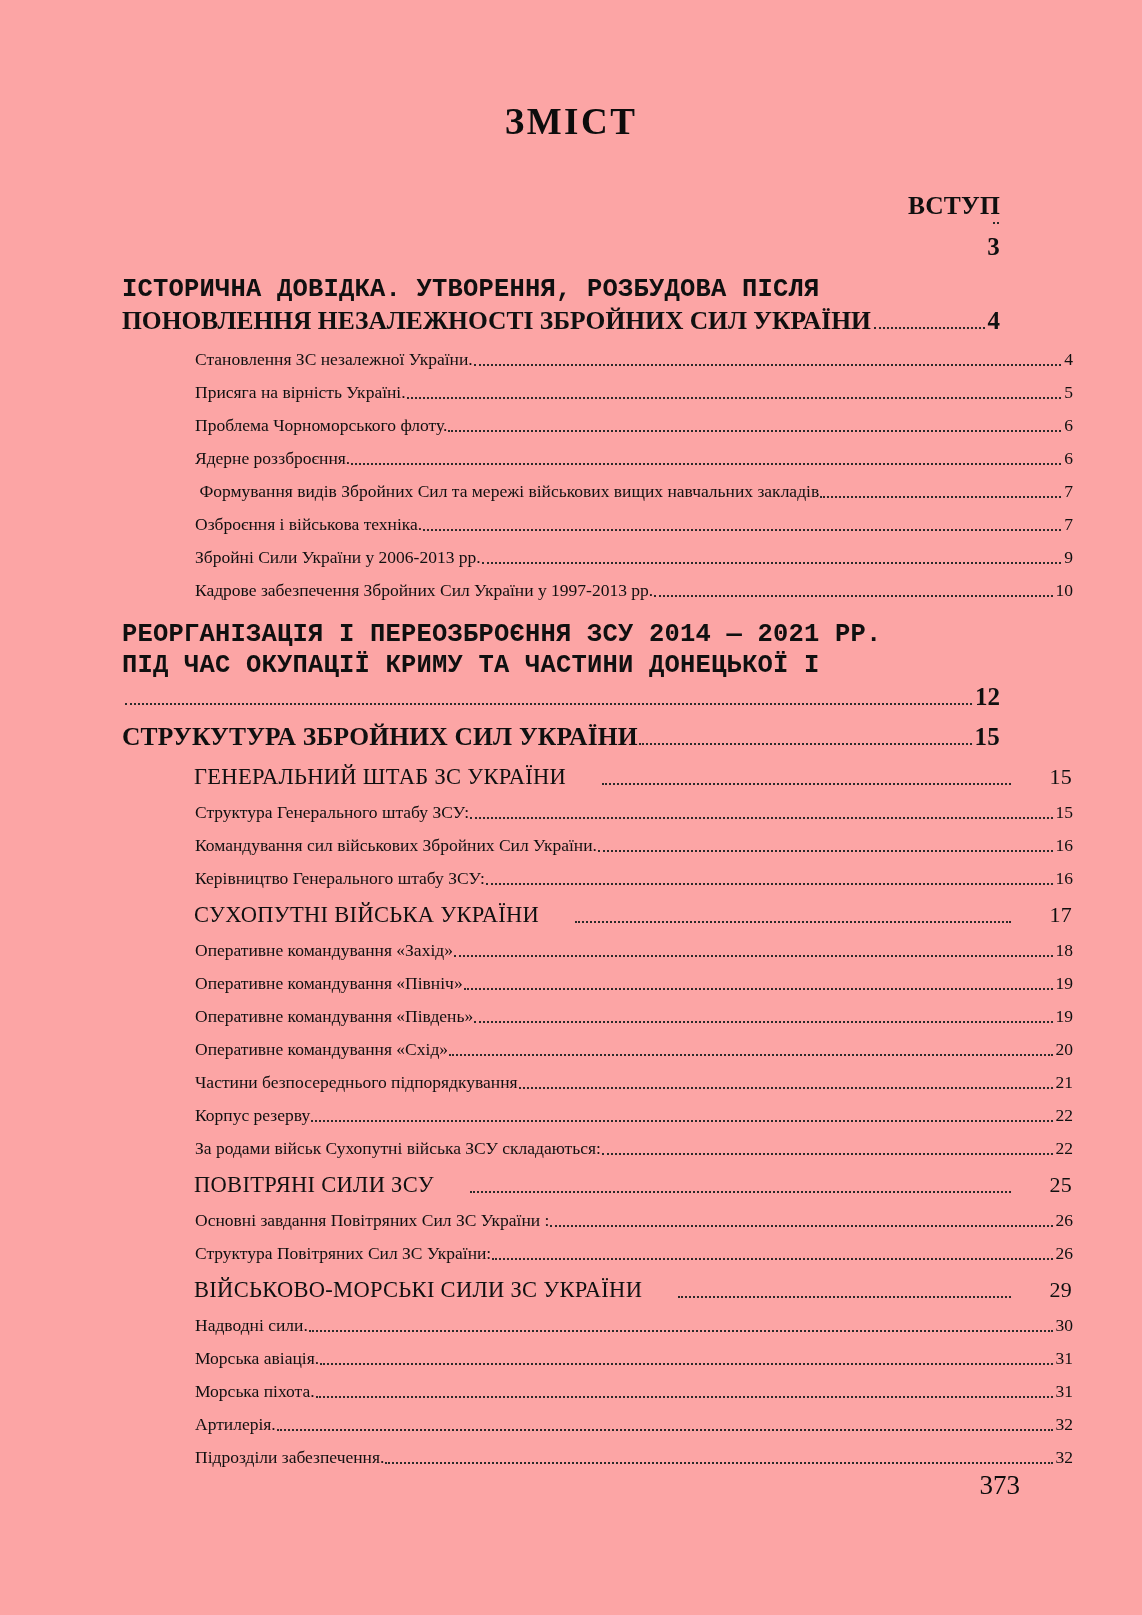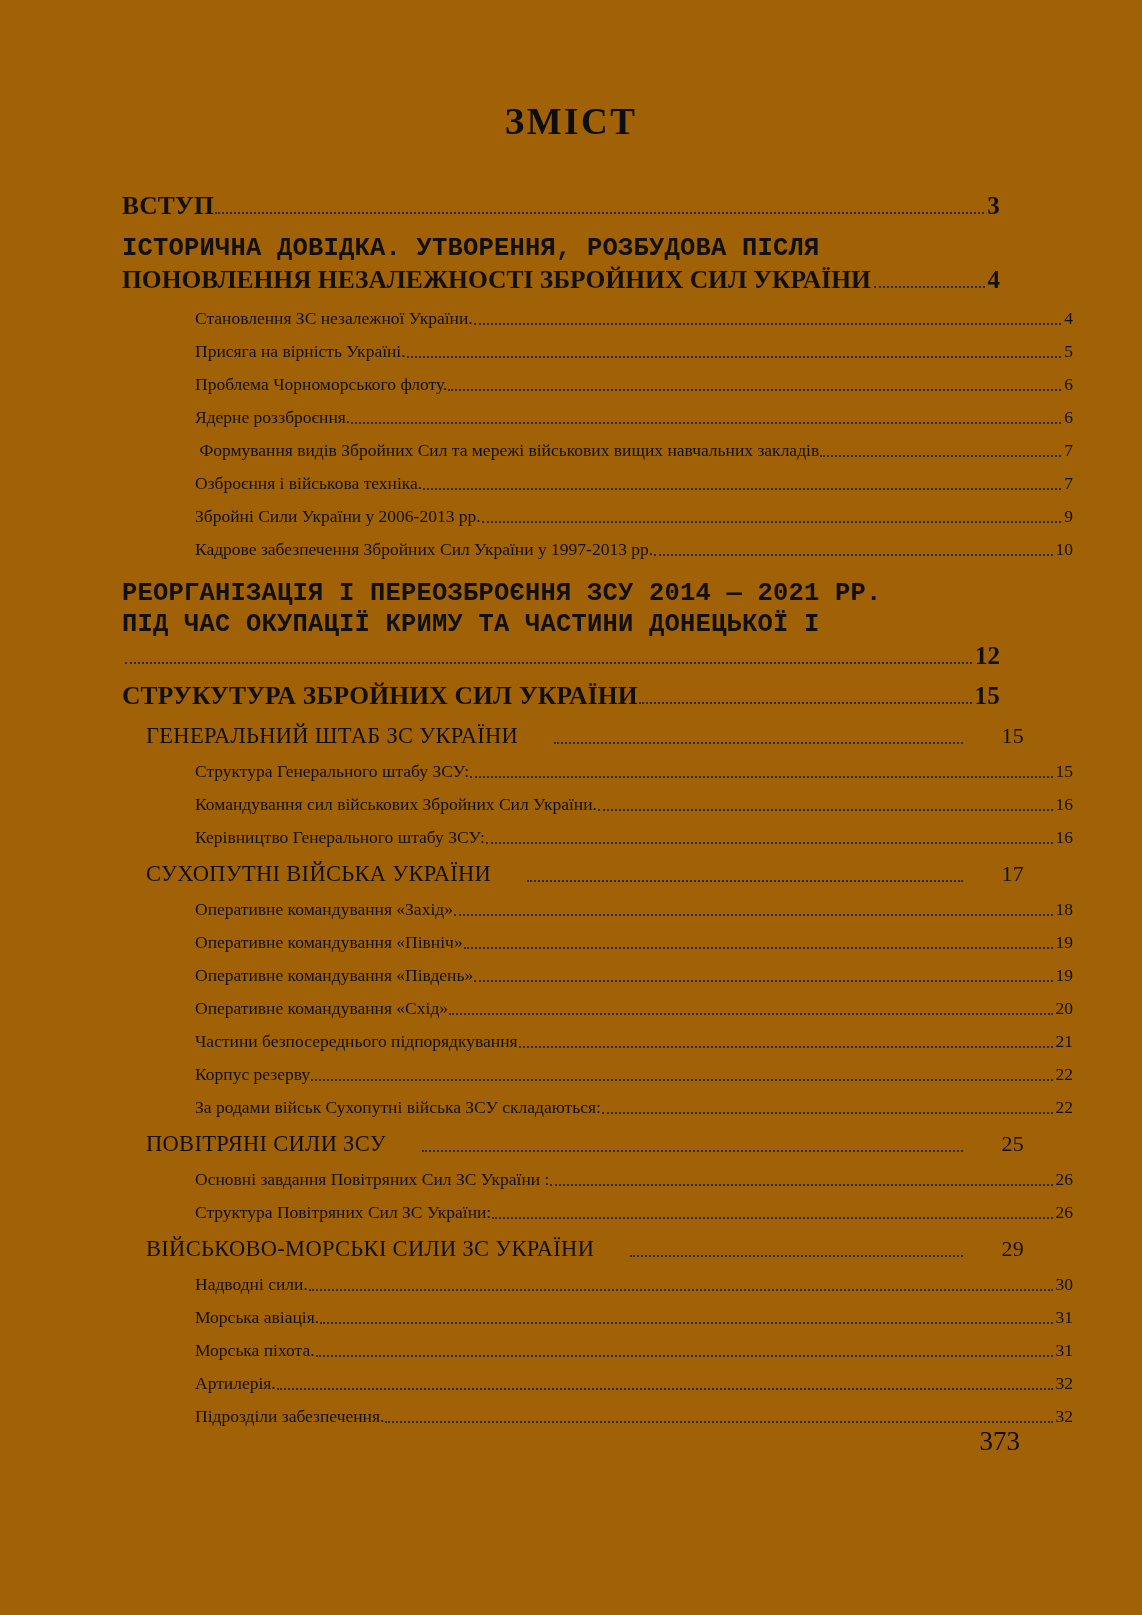--- a/index.html
+++ b/index.html
@@ -13,7 +13,7 @@
     width: 1142px;
     height: 1615px;
     margin: 0 auto;
-    background: #a16207;
+    background: #fca5a5;
     font-family: "Liberation Serif", "DejaVu Serif", serif;
     color: #101010;
     box-sizing: border-box;

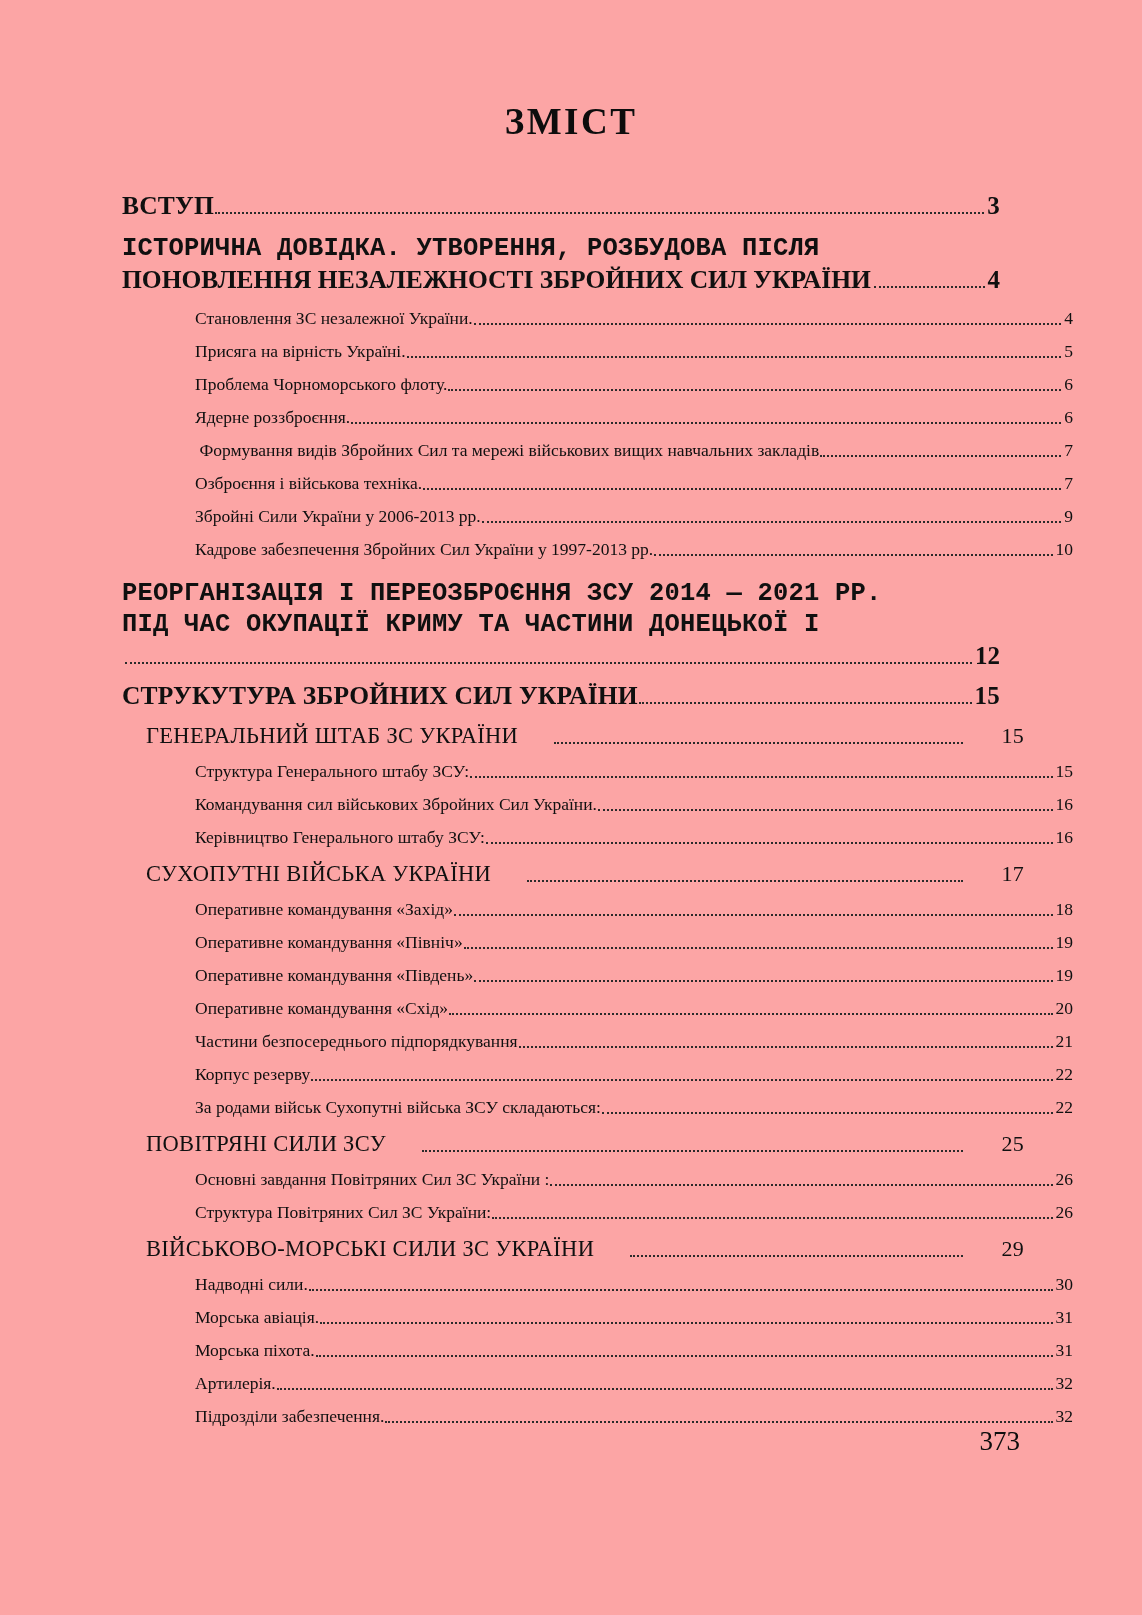--- a/index.html
+++ b/index.html
@@ -154,7 +154,7 @@
 
   <div class="toc">
 
-    <div class="toc-entry lvl1" style="padding-top:0;">
+    <div class="toc-entry lvl1" style="padding-top:0;flex-direction:column;">
       <span class="entry-text">ВСТУП</span>
       <span class="leader"></span>
       <span class="entry-page">3</span>

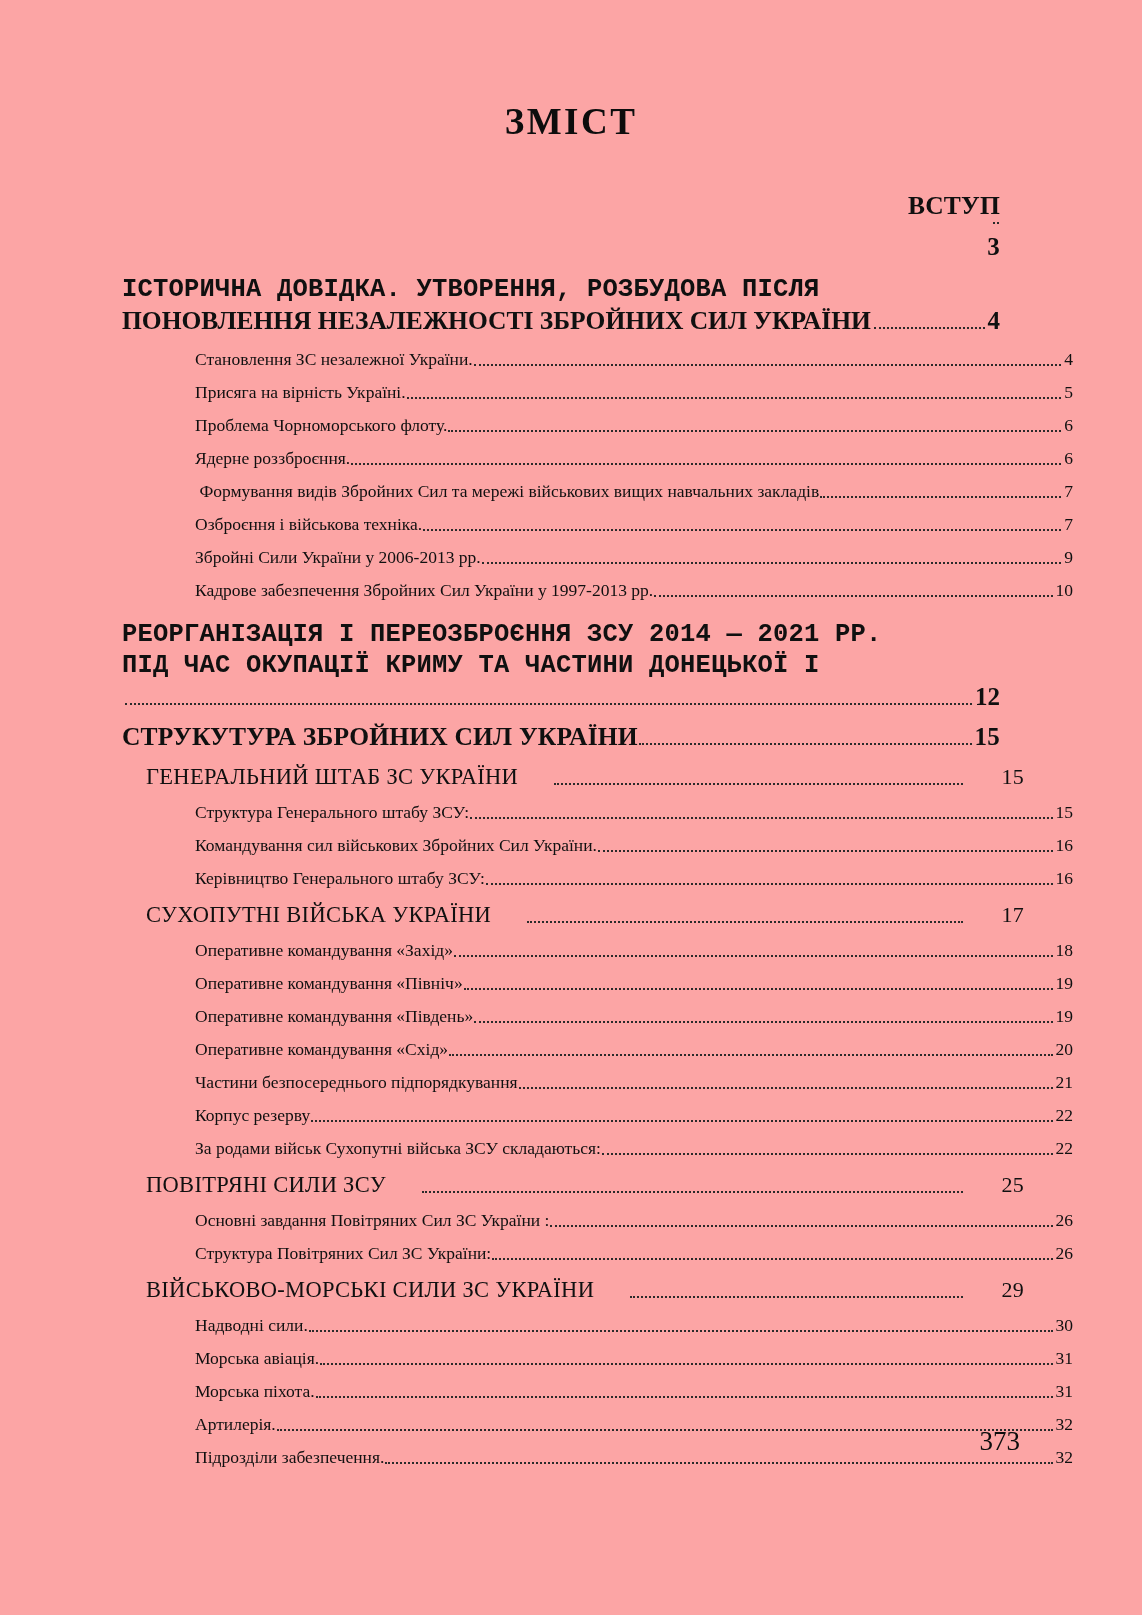--- a/index.html
+++ b/index.html
@@ -108,7 +108,7 @@
 
   
   .lvl2 {
-    margin-left: 24px;
+    margin-left: 72px;
     font-size: 22.5px;
     line-height: 28px;
     letter-spacing: 0.3px;

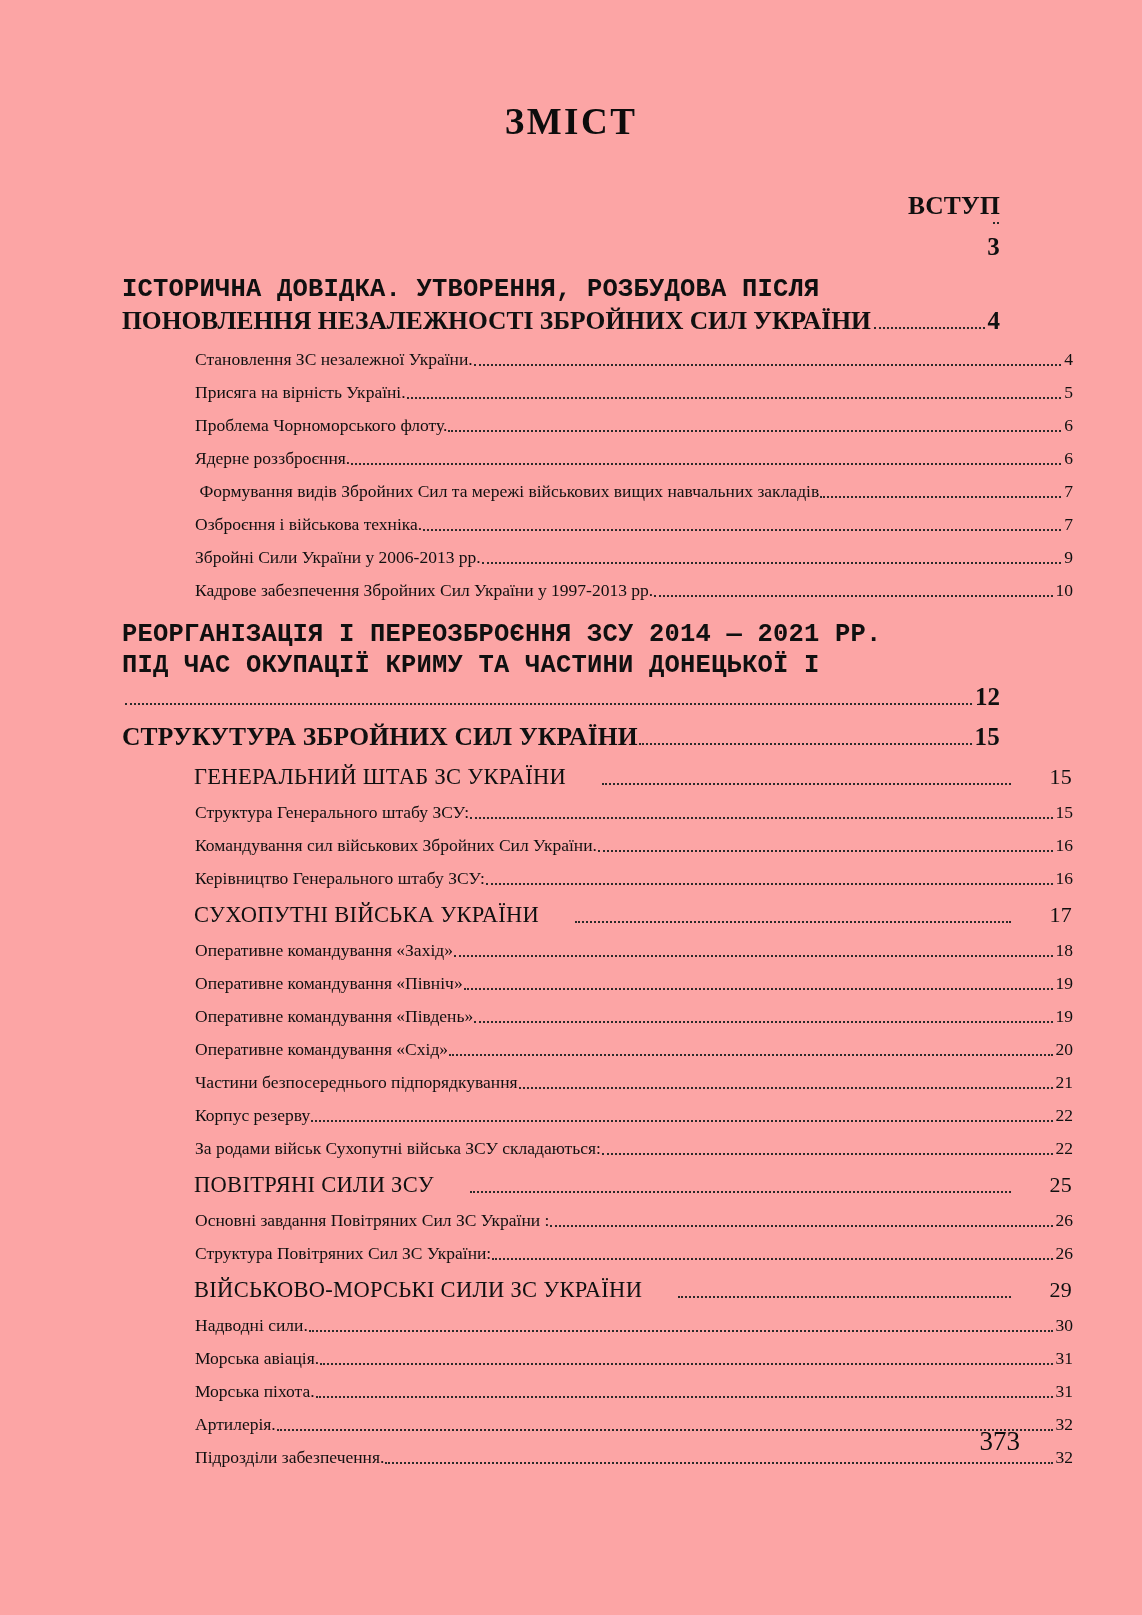--- a/index.html
+++ b/index.html
@@ -138,7 +138,7 @@
   .footer-page {
     position: absolute;
     left: 0;
-    top: 1426px;
+    top: 1470px;
     width: 1020px;
     text-align: right;
     font-size: 27px;

